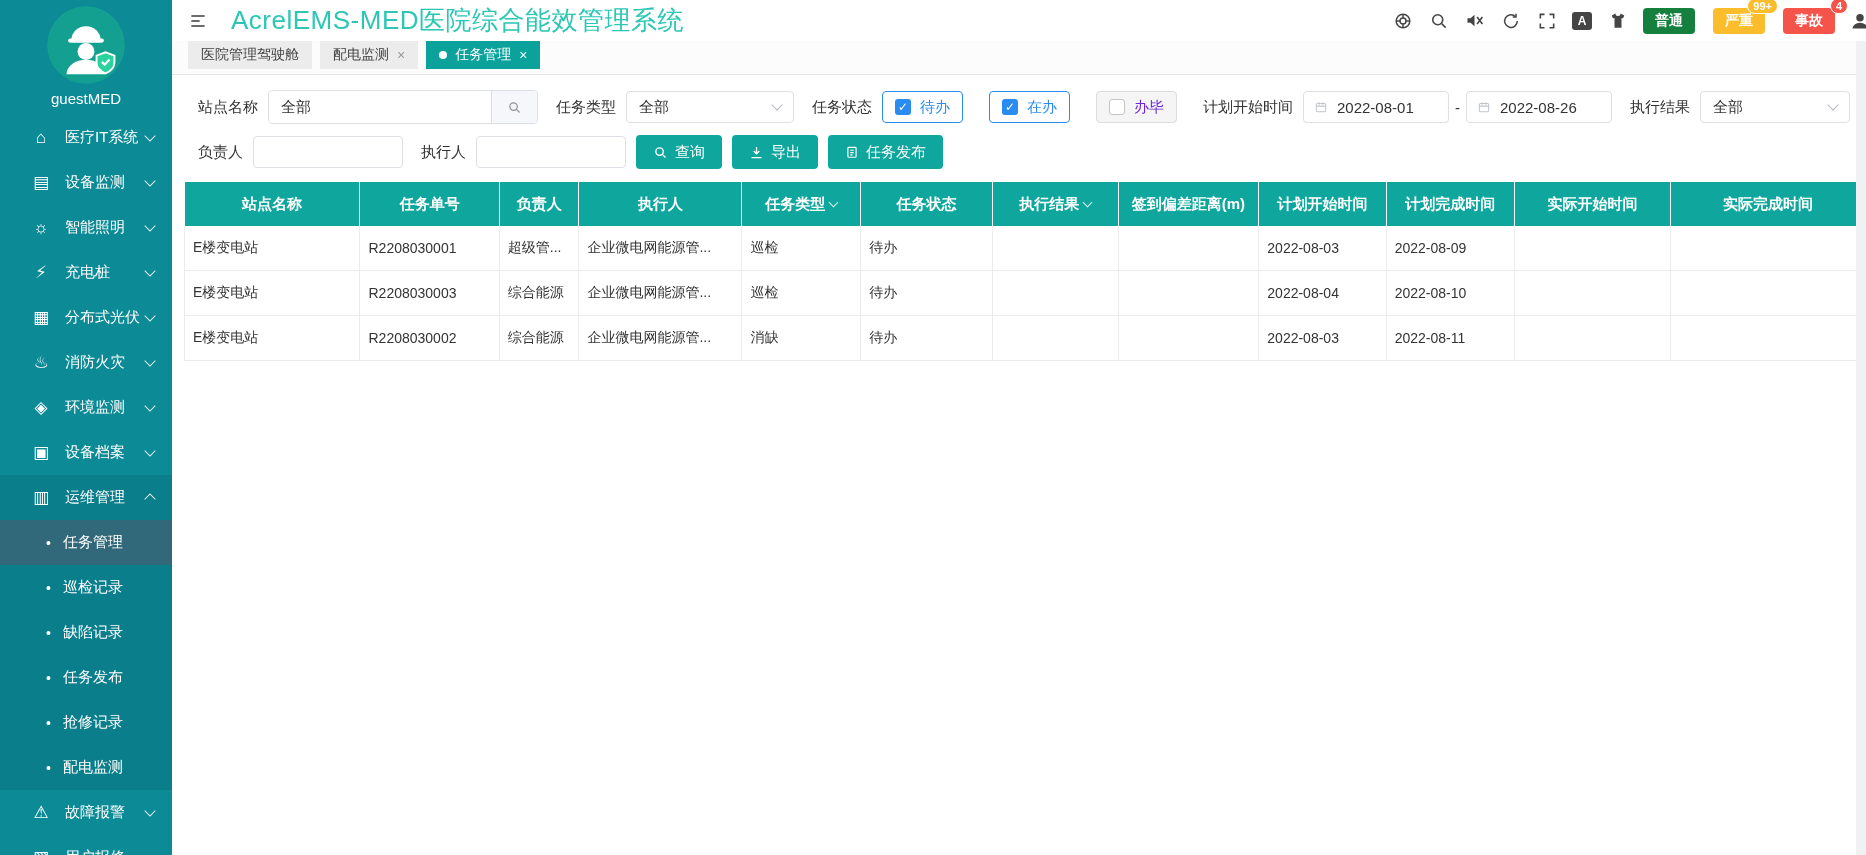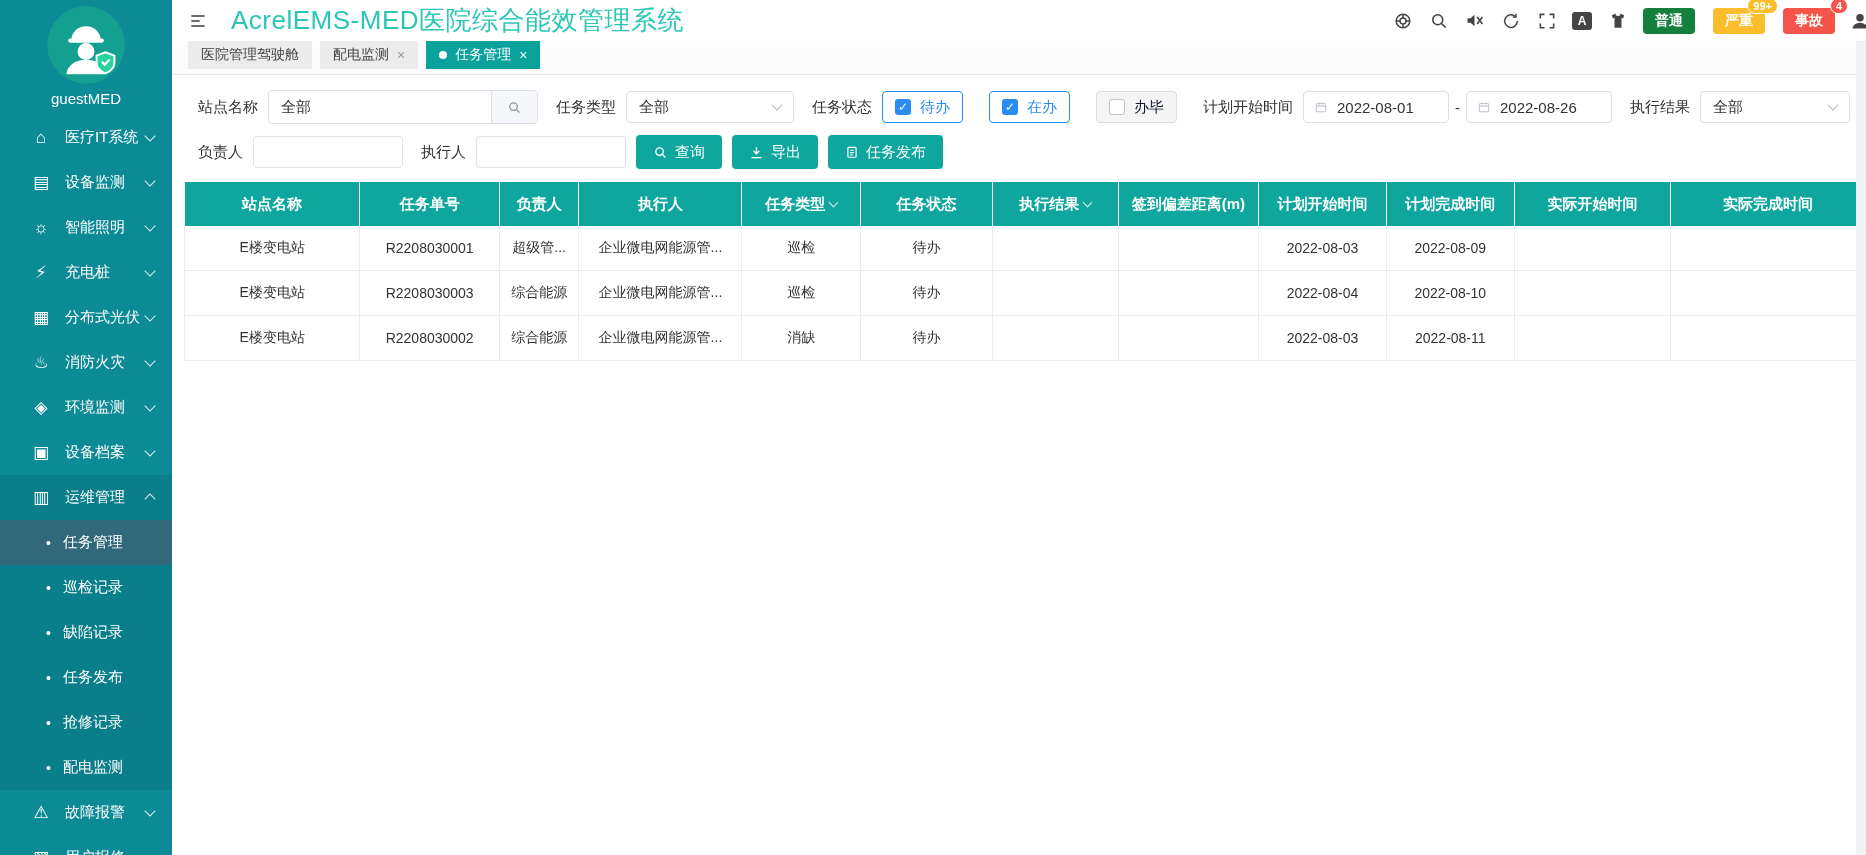--- a/index.html
+++ b/index.html
@@ -60,7 +60,7 @@
   .chkbox{height:30px;border:1px solid #2a8cf0;border-radius:4px;display:inline-flex;align-items:center;gap:9px;padding:0 12px;
           color:#2a8cf0;font-size:15px;margin-right:26px;background:#fff;cursor:pointer;white-space:nowrap}
   .chkbox .box{width:16px;height:16px;border-radius:3px;background:#2a8cf0;color:#fff;font-size:12px;display:flex;align-items:center;justify-content:center;box-sizing:border-box}
-  .chkbox.off{background:#f5f5f5;border-color:#dcdcdc;color:#0f172a}
+  .chkbox.off{background:#f5f5f5;border-color:#dcdcdc;color:#6d28d9}
   .chkbox.off .box{background:#fff;border:1px solid #c4c4c4}
   .date{height:32px;width:146px;border:1px solid #dcdfe6;border-radius:4px;display:flex;align-items:center;gap:9px;padding:0 10px;
         font-size:15px;color:#333;background:#fff;box-sizing:border-box;cursor:pointer}

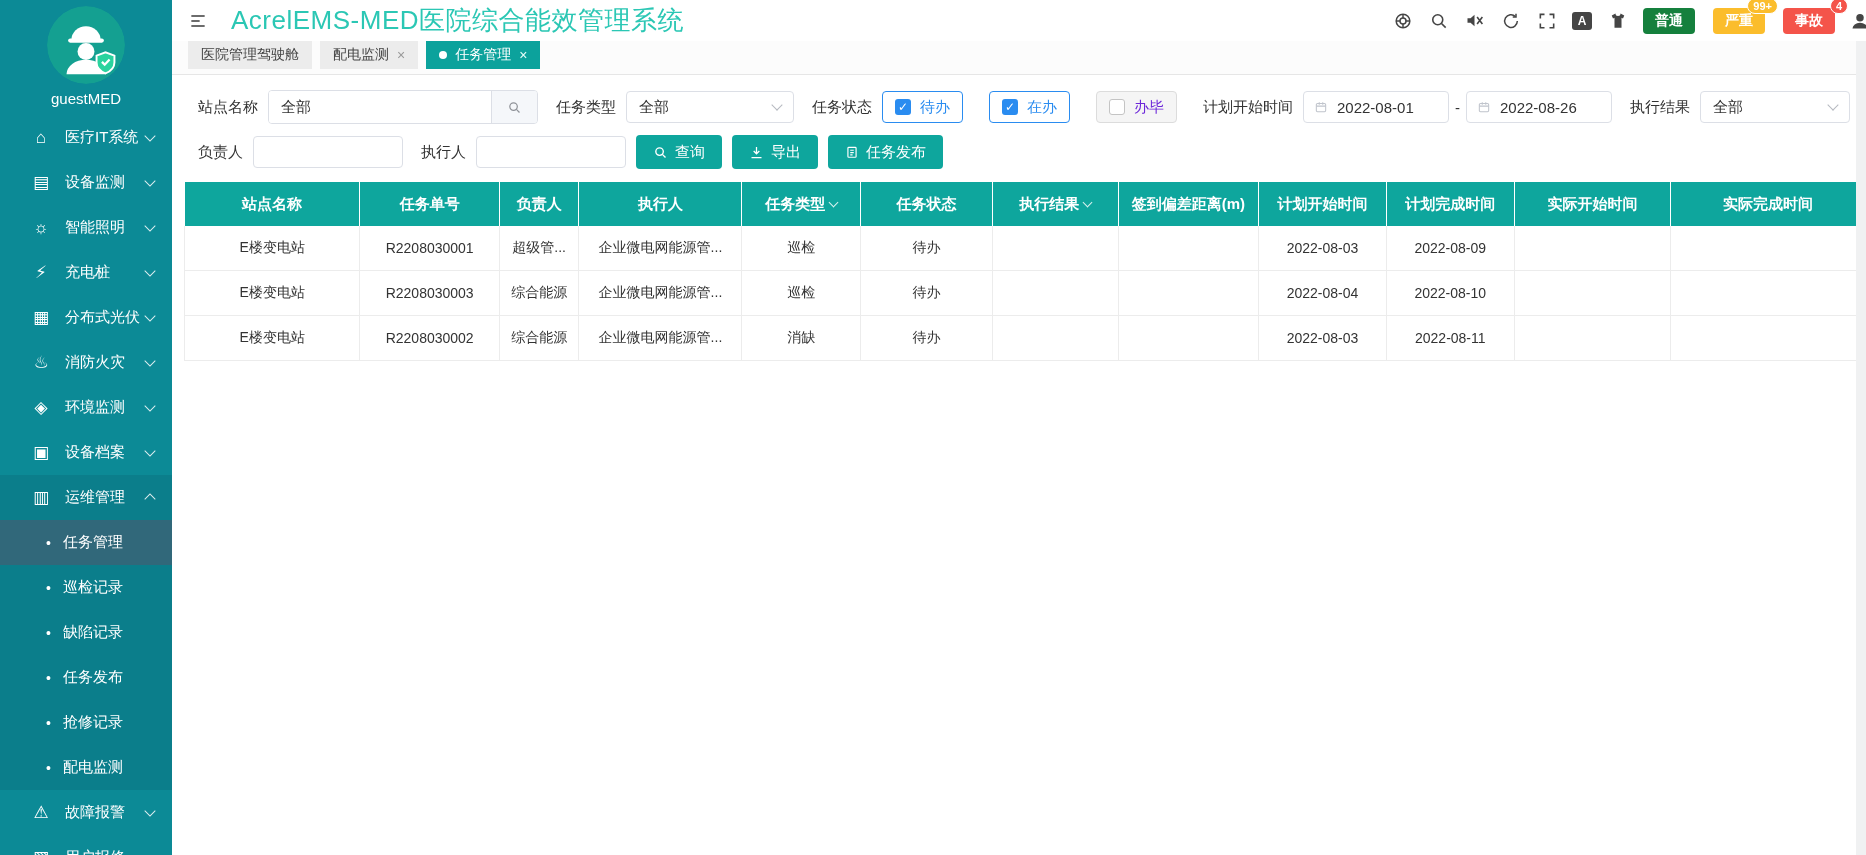--- a/index.html
+++ b/index.html
@@ -74,7 +74,7 @@
   table{border-collapse:collapse;margin-top:13px;table-layout:fixed}
   th{background:#0ea69d;color:#fff;font-size:15px;font-weight:bold;height:42px;border-right:1px solid #fff;white-space:nowrap;overflow:hidden}
   .hchev{display:inline-block;width:6px;height:6px;border-right:1.5px solid #d8f2ef;border-bottom:1.5px solid #d8f2ef;transform:rotate(45deg);margin-left:5px;vertical-align:3px}
-  td{height:44px;text-align:center;font-size:14px;color:#333;border:1px solid #ececec;border-top:none;background:#fff;
+  td{height:44px;text-align:left;font-size:14px;color:#333;border:1px solid #ececec;border-top:none;background:#fff;
      overflow:hidden;white-space:nowrap;text-overflow:ellipsis;padding:0 8px}
   .vstrip{position:absolute;top:41px;right:0;width:10px;bottom:0;background:#f0f1f2}
 </style>

